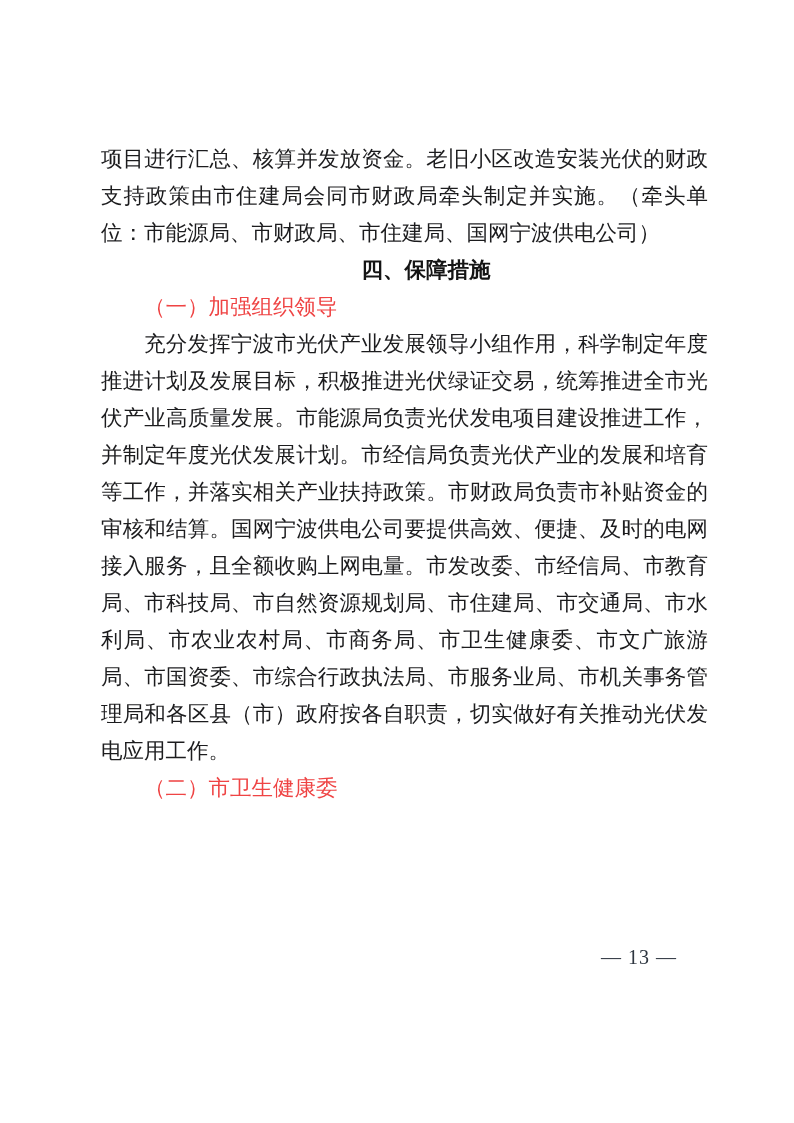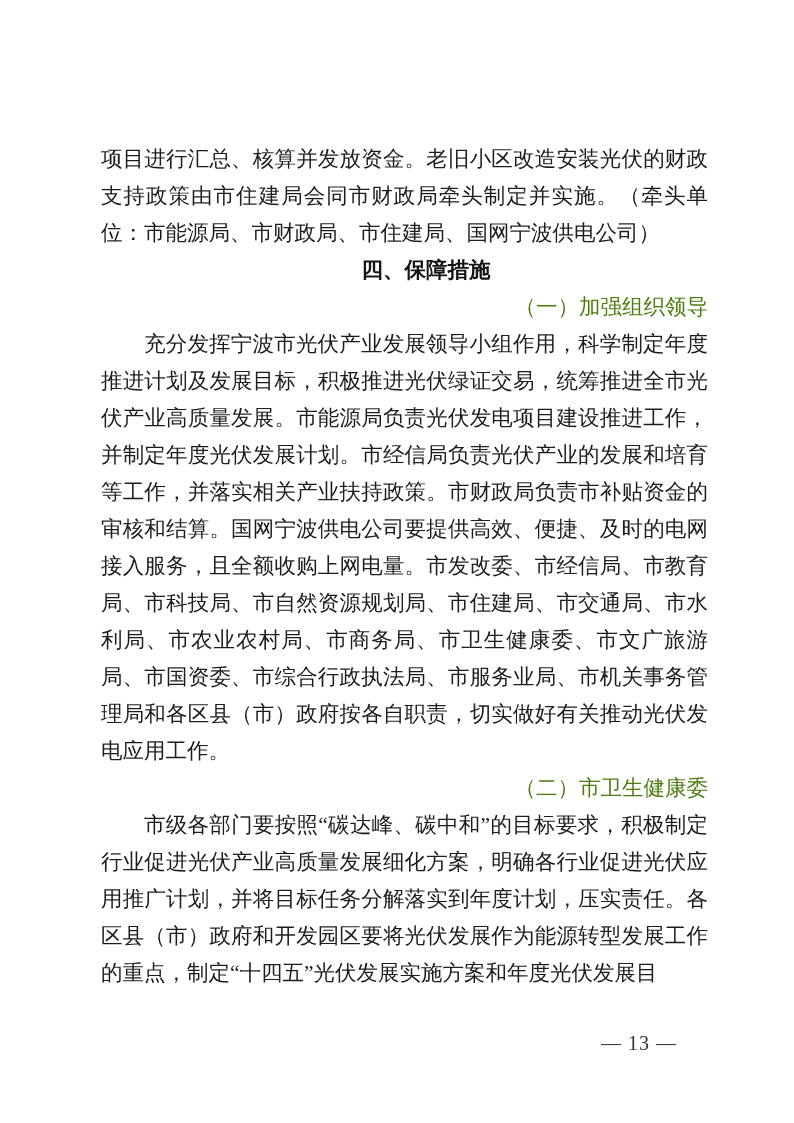--- a/index.html
+++ b/index.html
@@ -45,8 +45,8 @@
   }
   .sub-heading {
     text-indent: 2em;
-    text-align: right;
-    color: #4d7c0f;
+    text-align: left;
+    color: #ef4444;
   }
   .page-number {
     position: absolute;

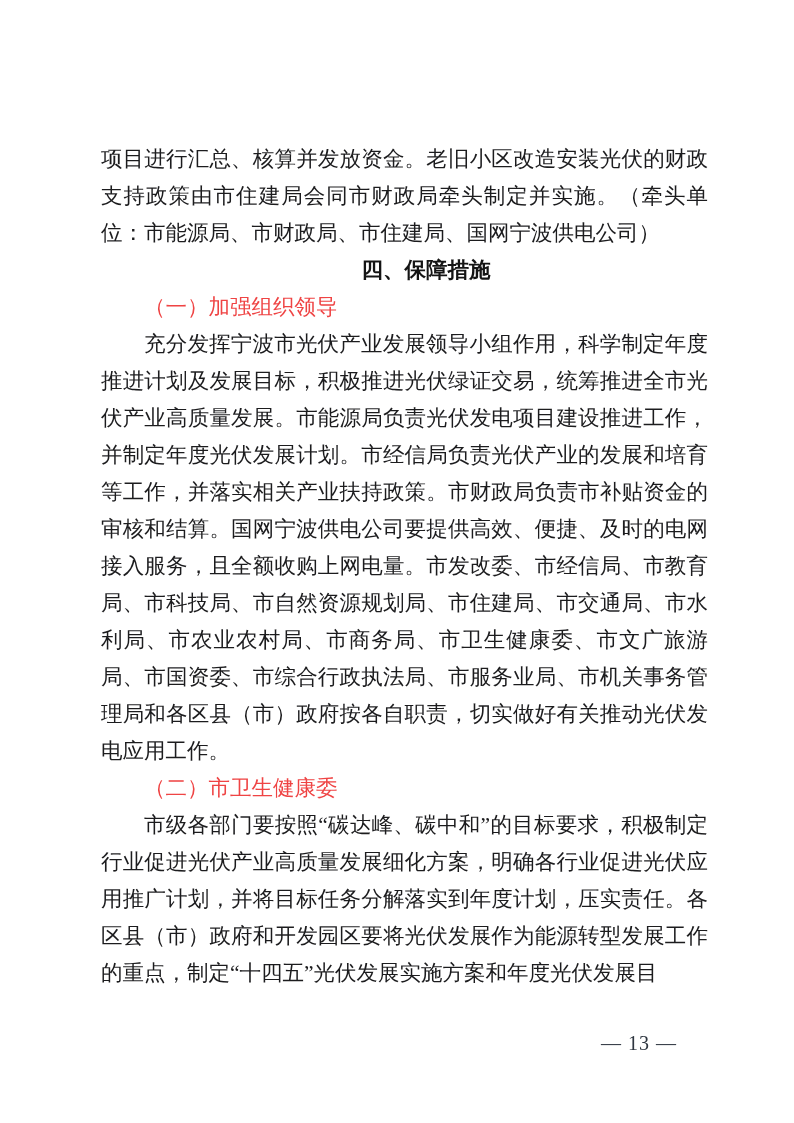--- a/index.html
+++ b/index.html
@@ -72,7 +72,6 @@
     <p class="sub-heading">（一）加强组织领导</p>
     <p class="para">充分发挥宁波市光伏产业发展领导小组作用，科学制定年度推进计划及发展目标，积极推进光伏绿证交易，统筹推进全市光伏产业高质量发展。市能源局负责光伏发电项目建设推进工作，并制定年度光伏发展计划。市经信局负责光伏产业的发展和培育等工作，并落实相关产业扶持政策。市财政局负责市补贴资金的审核和结算。国网宁波供电公司要提供高效、便捷、及时的电网接入服务，且全额收购上网电量。市发改委、市经信局、市教育局、市科技局、市自然资源规划局、市住建局、市交通局、市水利局、市农业农村局、市商务局、市卫生健康委、市文广旅游局、市国资委、市综合行政执法局、市服务业局、市机关事务管理局和各区县（市）政府按各自职责，切实做好有关推动光伏发电应用工作。</p>
     <p class="sub-heading">（二）市卫生健康委</p>
-    <p class="para">市级各部门要按照“碳达峰、碳中和”的目标要求，积极制定行业促进光伏产业高质量发展细化方案，明确各行业促进光伏应用推广计划，并将目标任务分解落实到年度计划，压实责任。各区县（市）政府和开发园区要将光伏发展作为能源转型发展工作的重点，制定“十四五”光伏发展实施方案和年度光伏发展目</p>
   </div>
   <div class="page-number">— 13 —</div>
 </div>

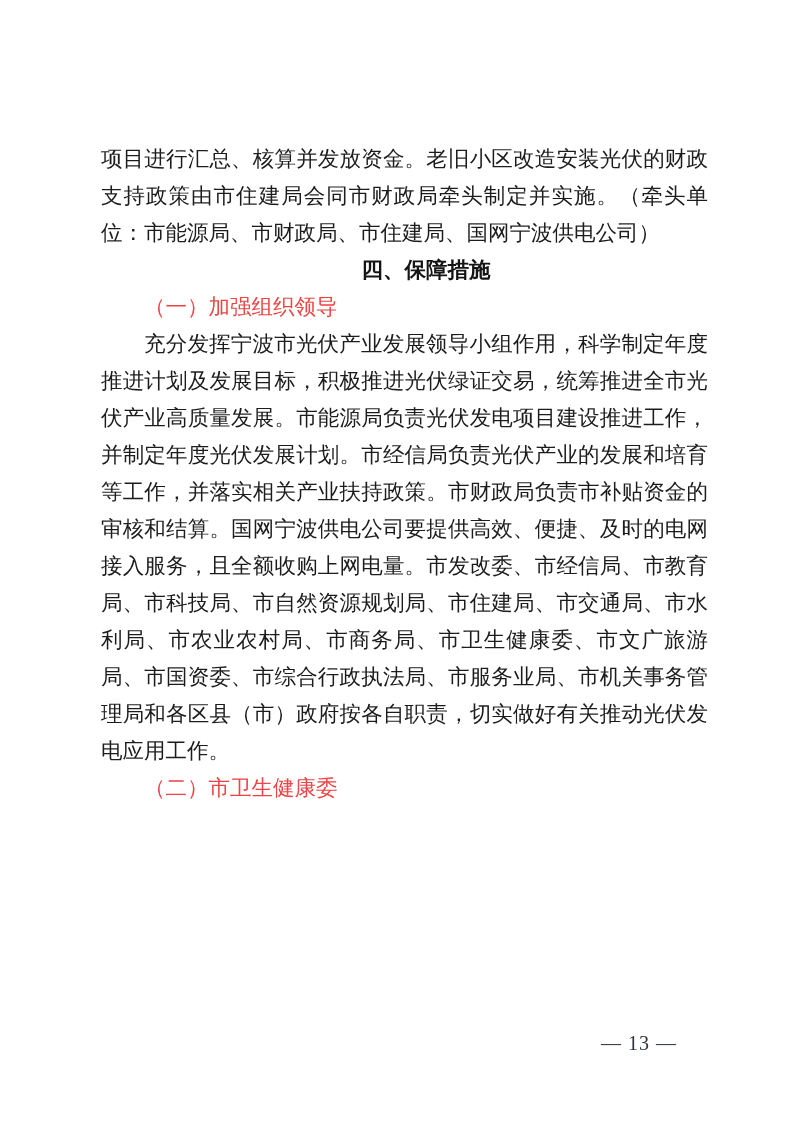--- a/index.html
+++ b/index.html
@@ -50,7 +50,7 @@
   }
   .page-number {
     position: absolute;
-    top: 1029px;
+    top: 943px;
     left: 559px;
     width: 160px;
     text-align: center;

